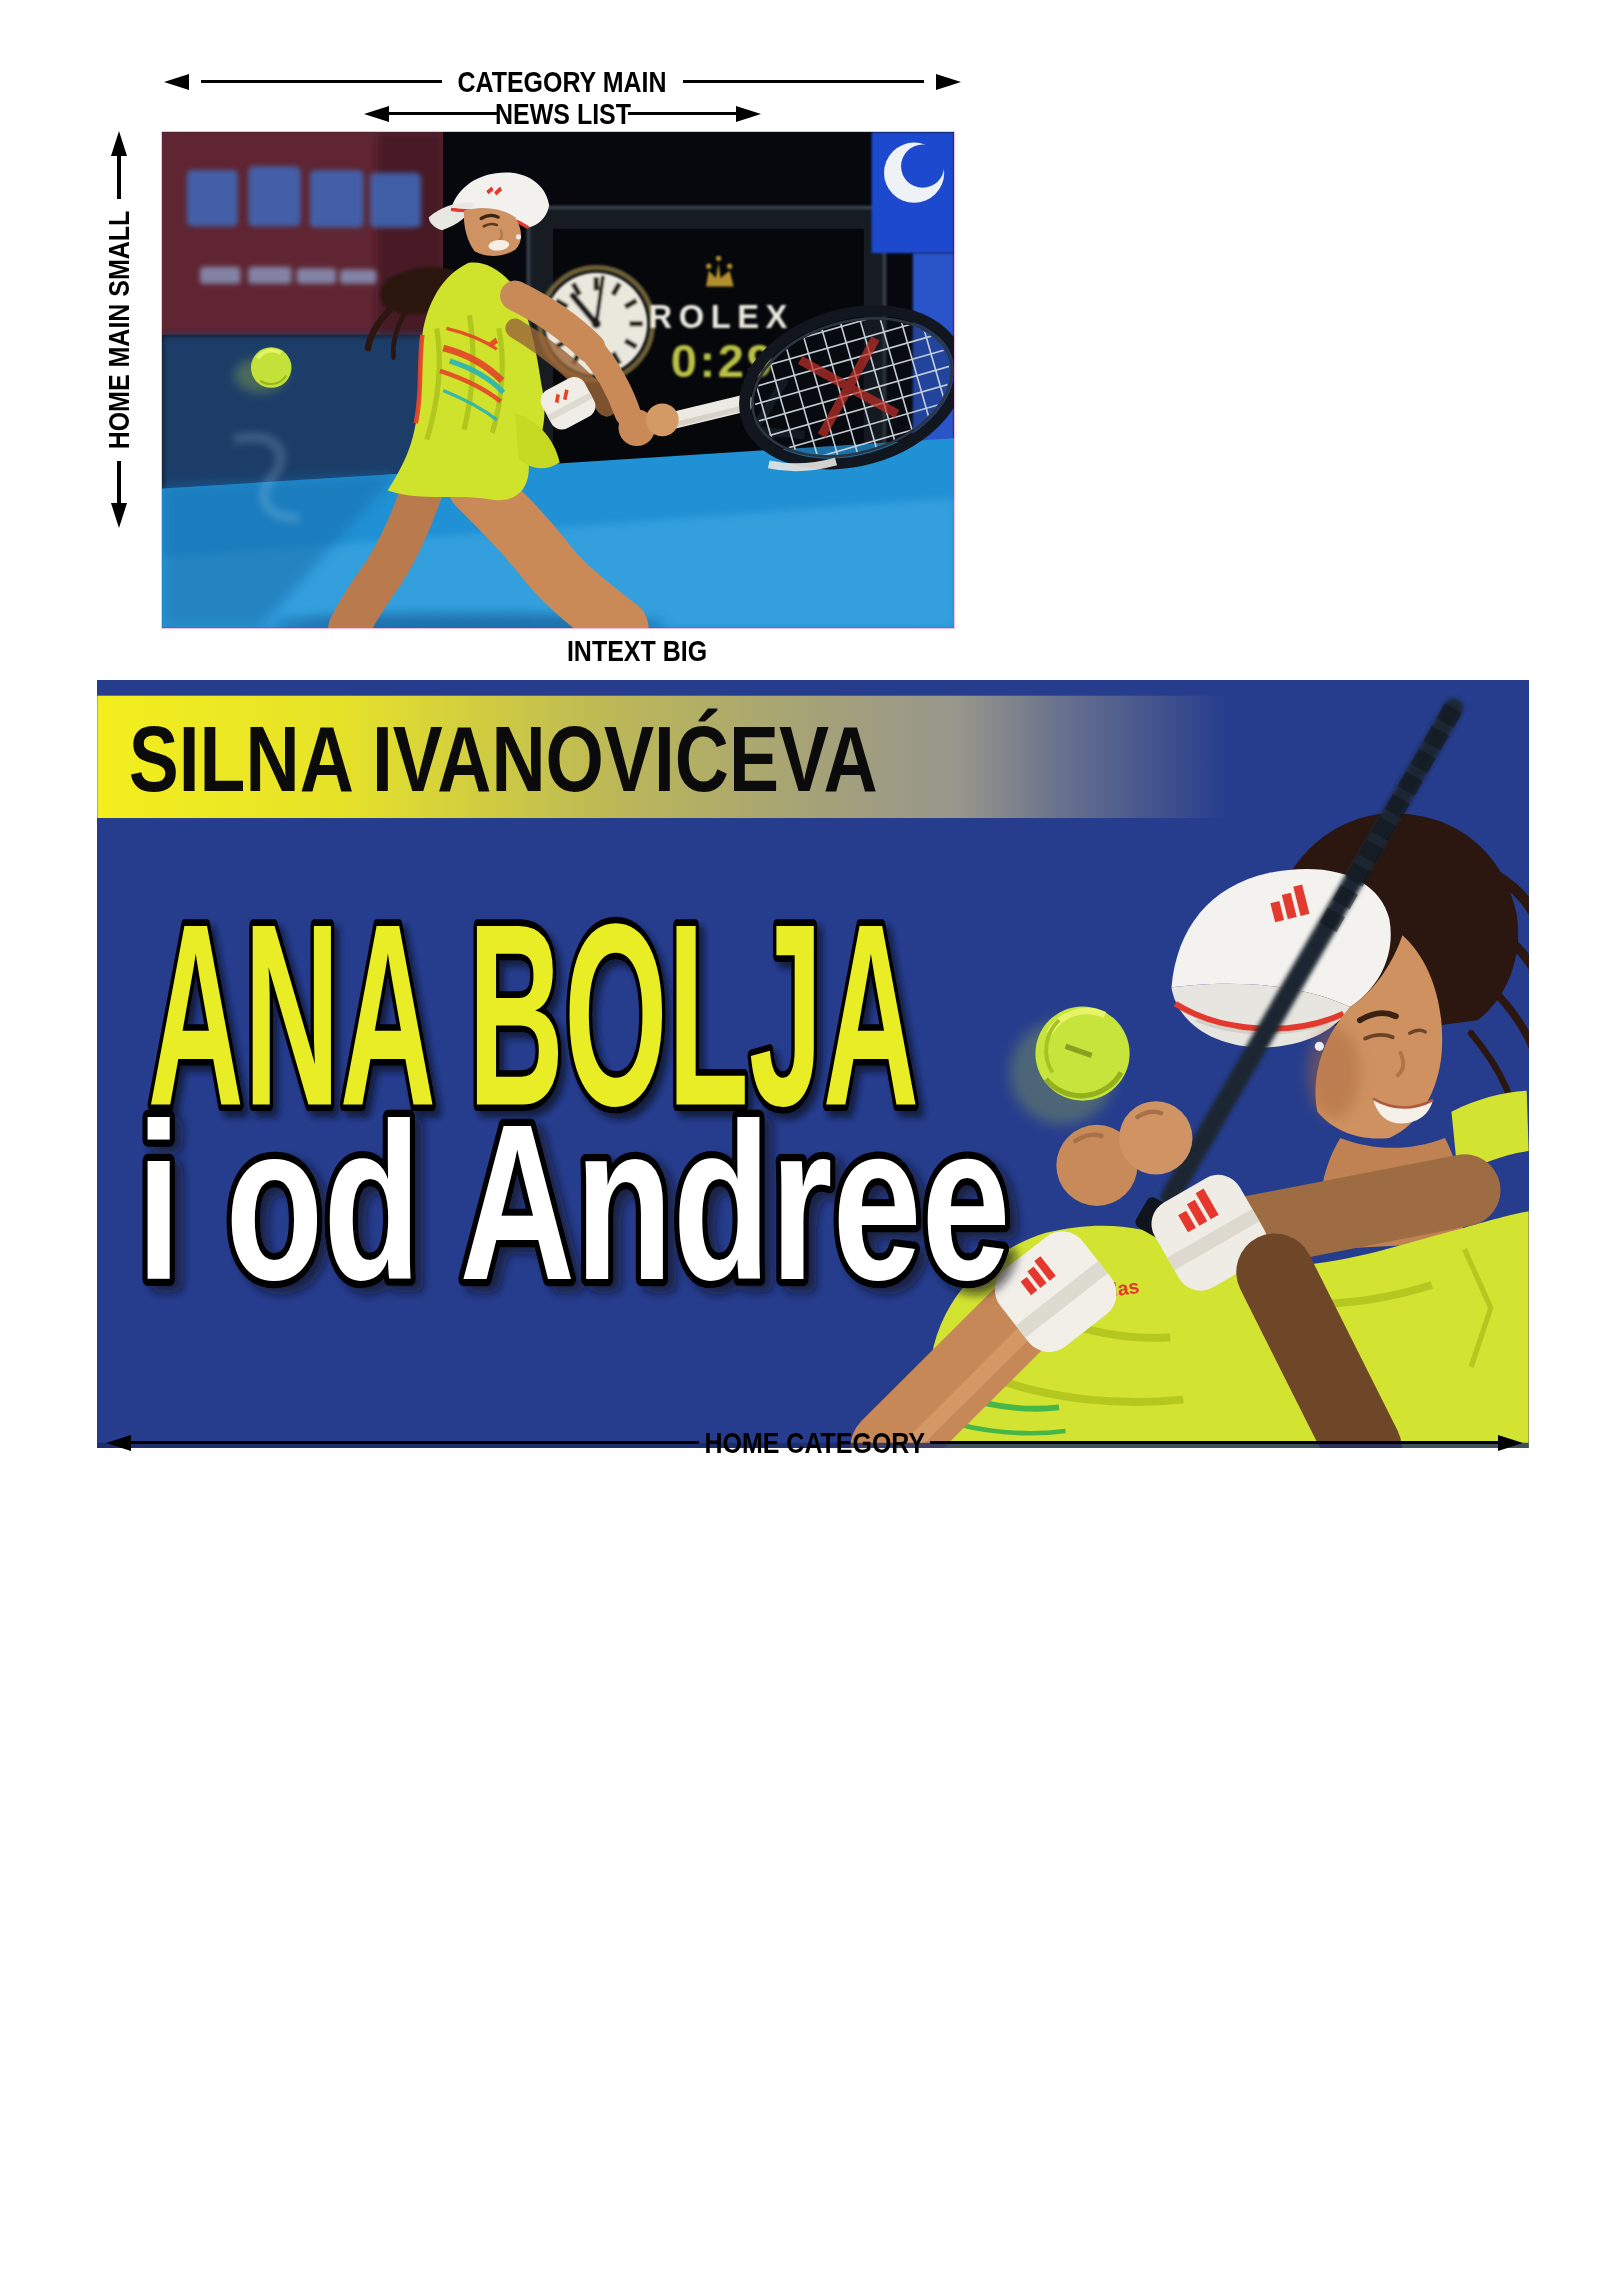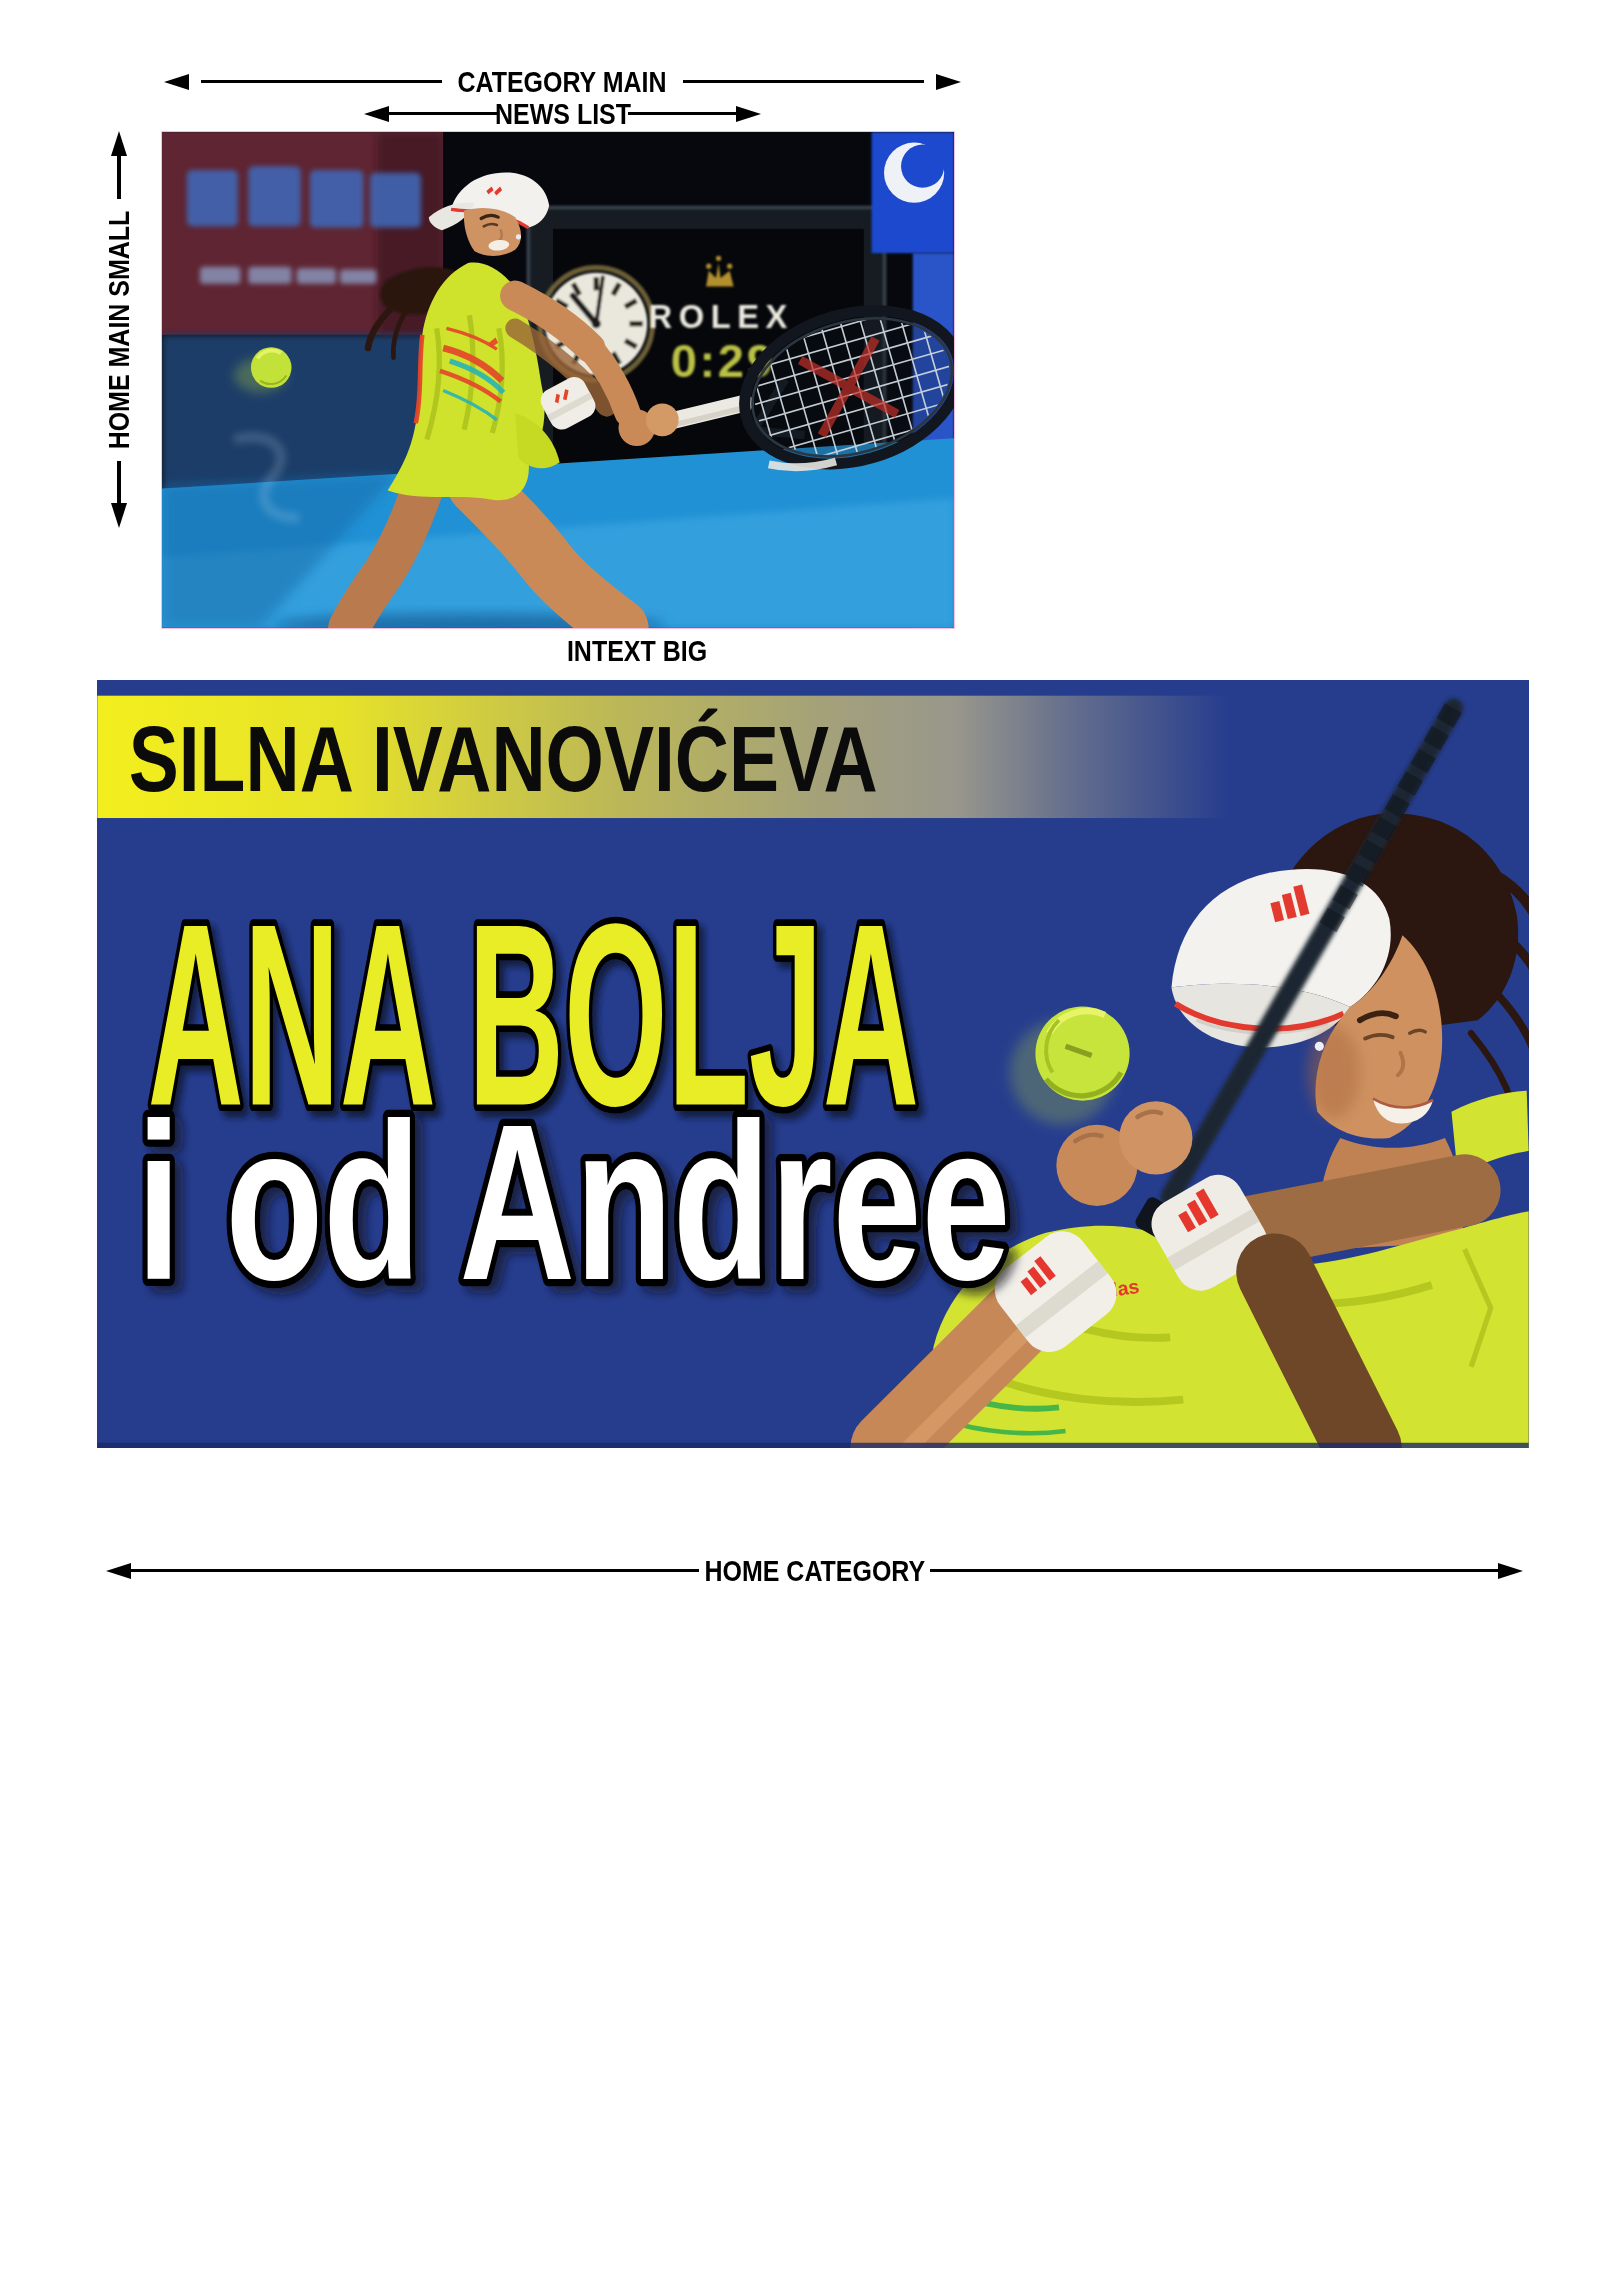--- a/index.html
+++ b/index.html
@@ -396,7 +396,7 @@
 </svg>
 </div>
 
-<div class="arrow-h" style="left:106px;top:1556px;width:1417px;">
+<div class="arrow-h" style="left:106px;top:1428px;width:1417px;">
   <span class="ah-left"></span>
   <span class="line"></span>
   <span class="lbl">HOME CATEGORY</span>

